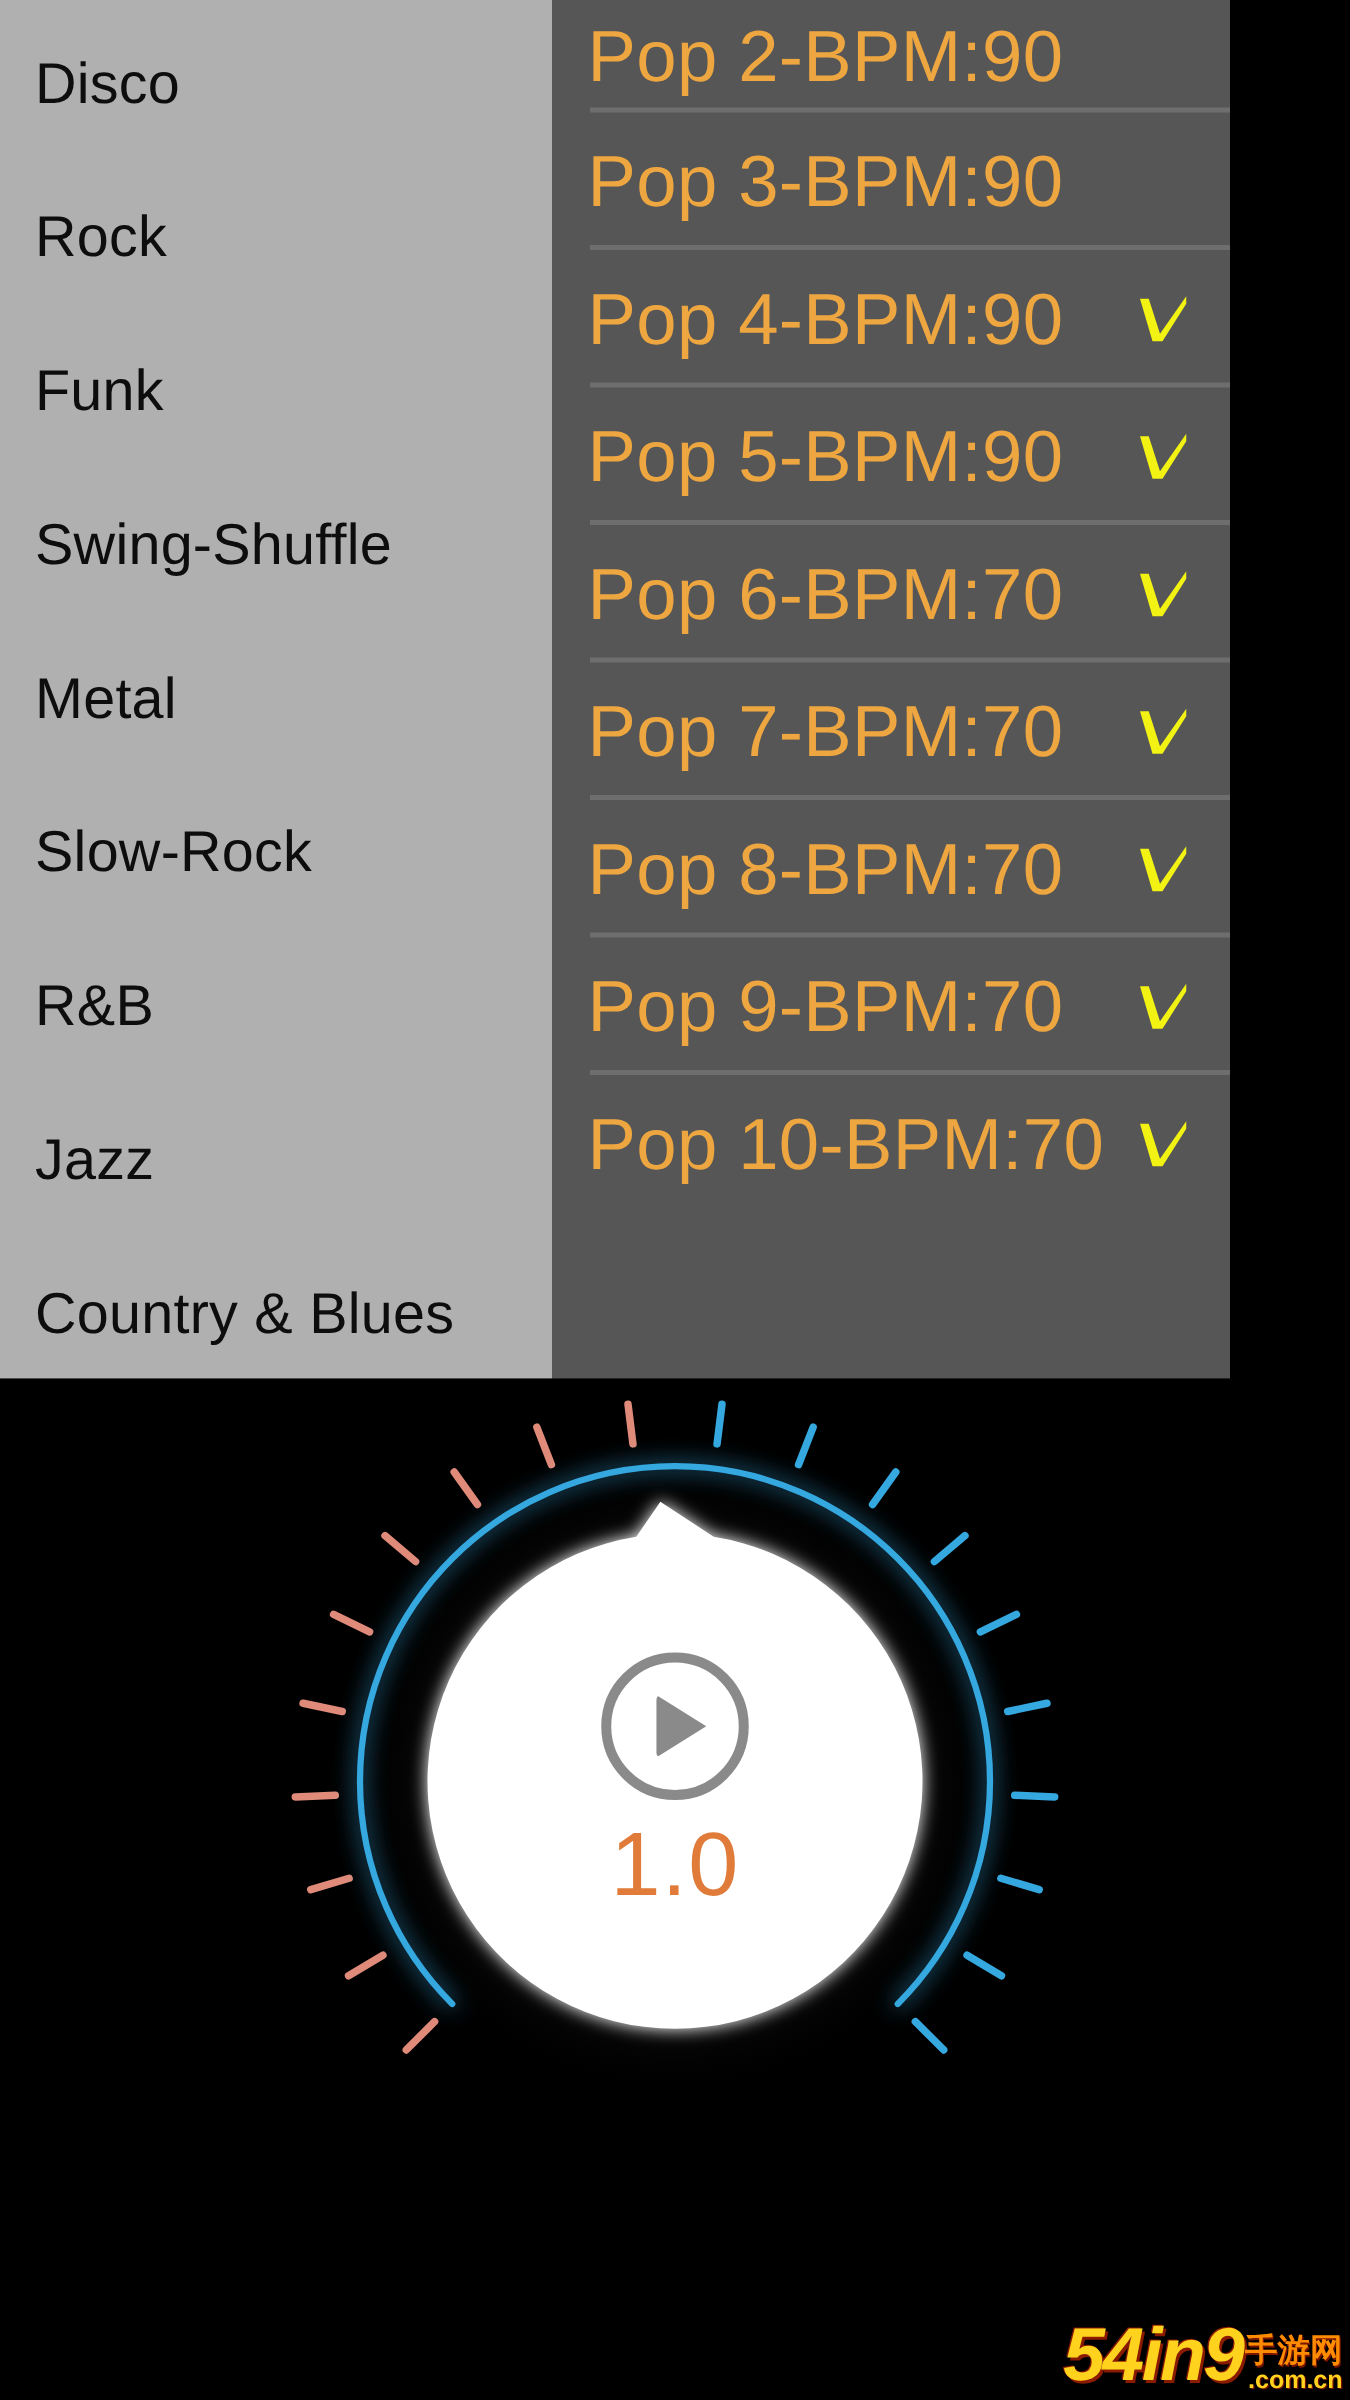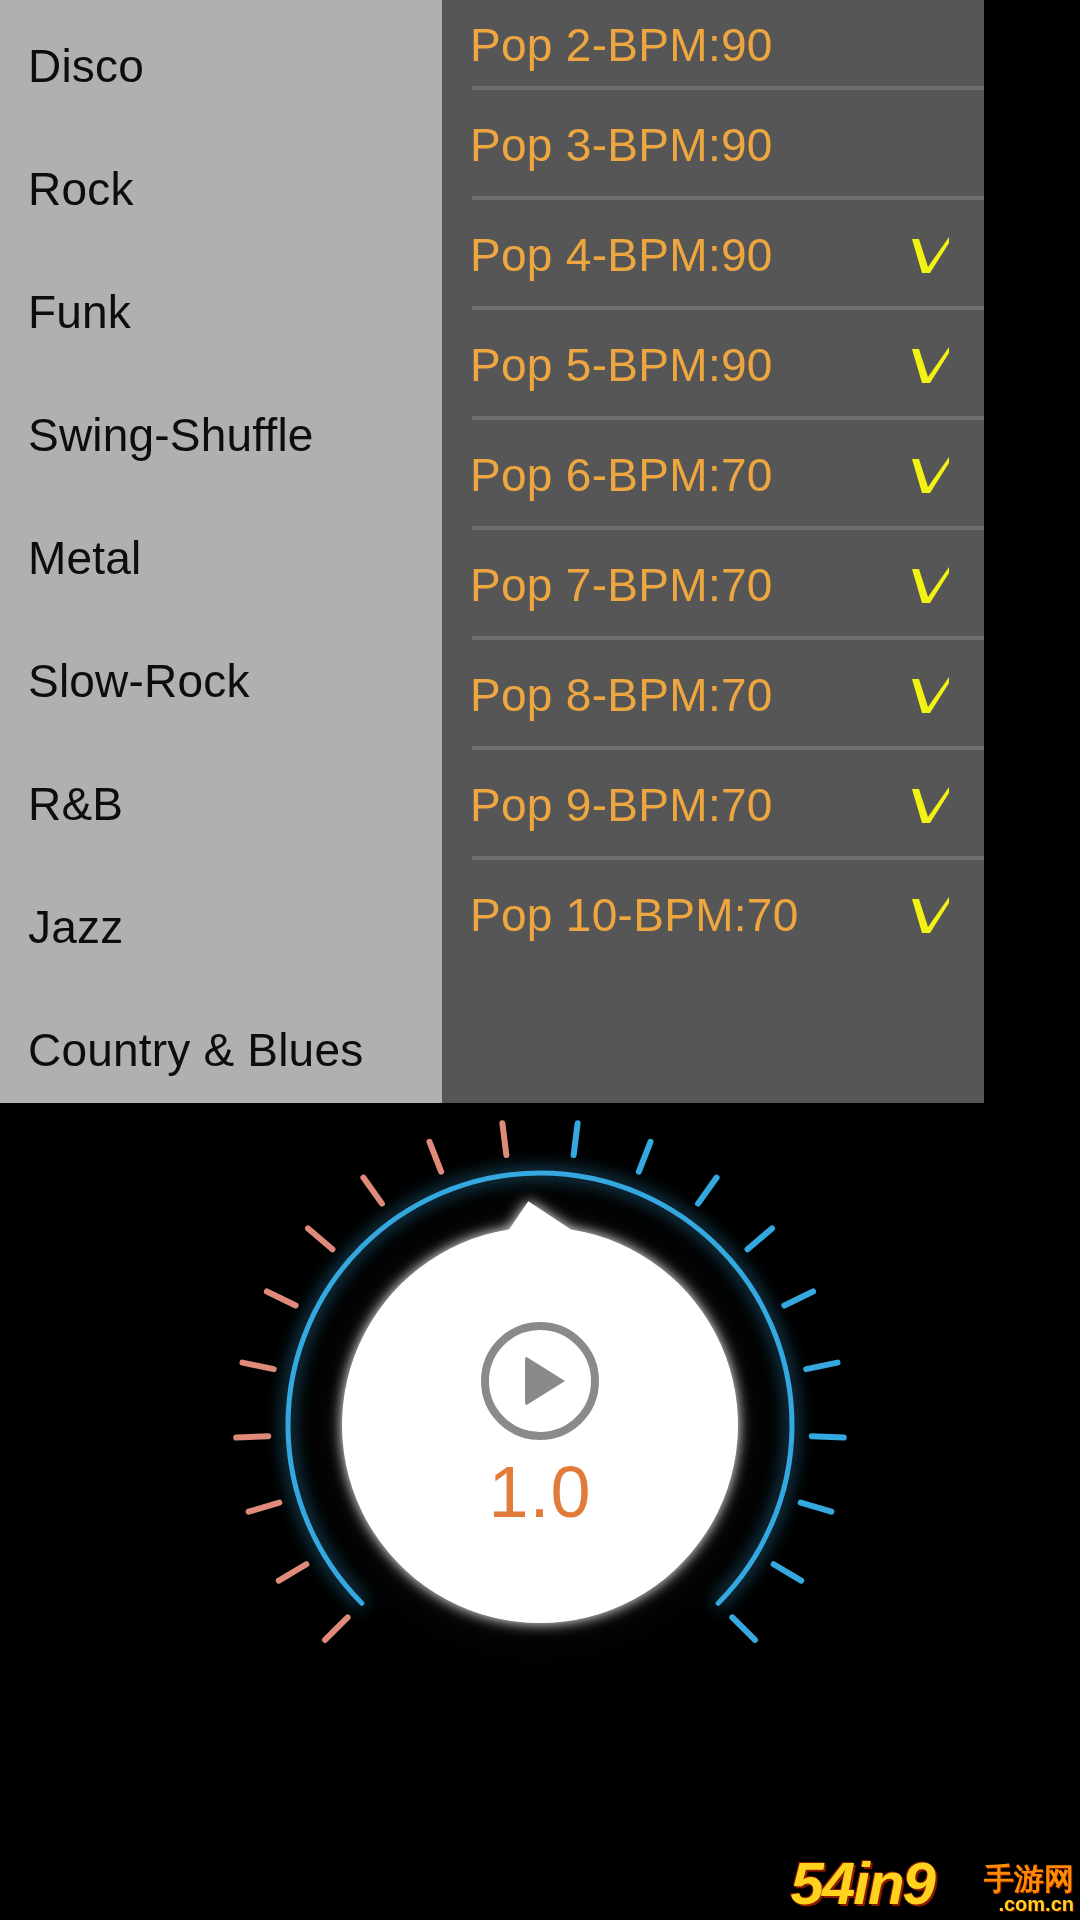--- a/index.html
+++ b/index.html
@@ -55,7 +55,7 @@
   .pattern-item:first-child { height: 90px; align-items: center; }
   .pattern-label {
     color: #eda640;
-    font-size: 46px;
+    font-size: 58px;
     white-space: nowrap;
     letter-spacing: 0.3px;
   }

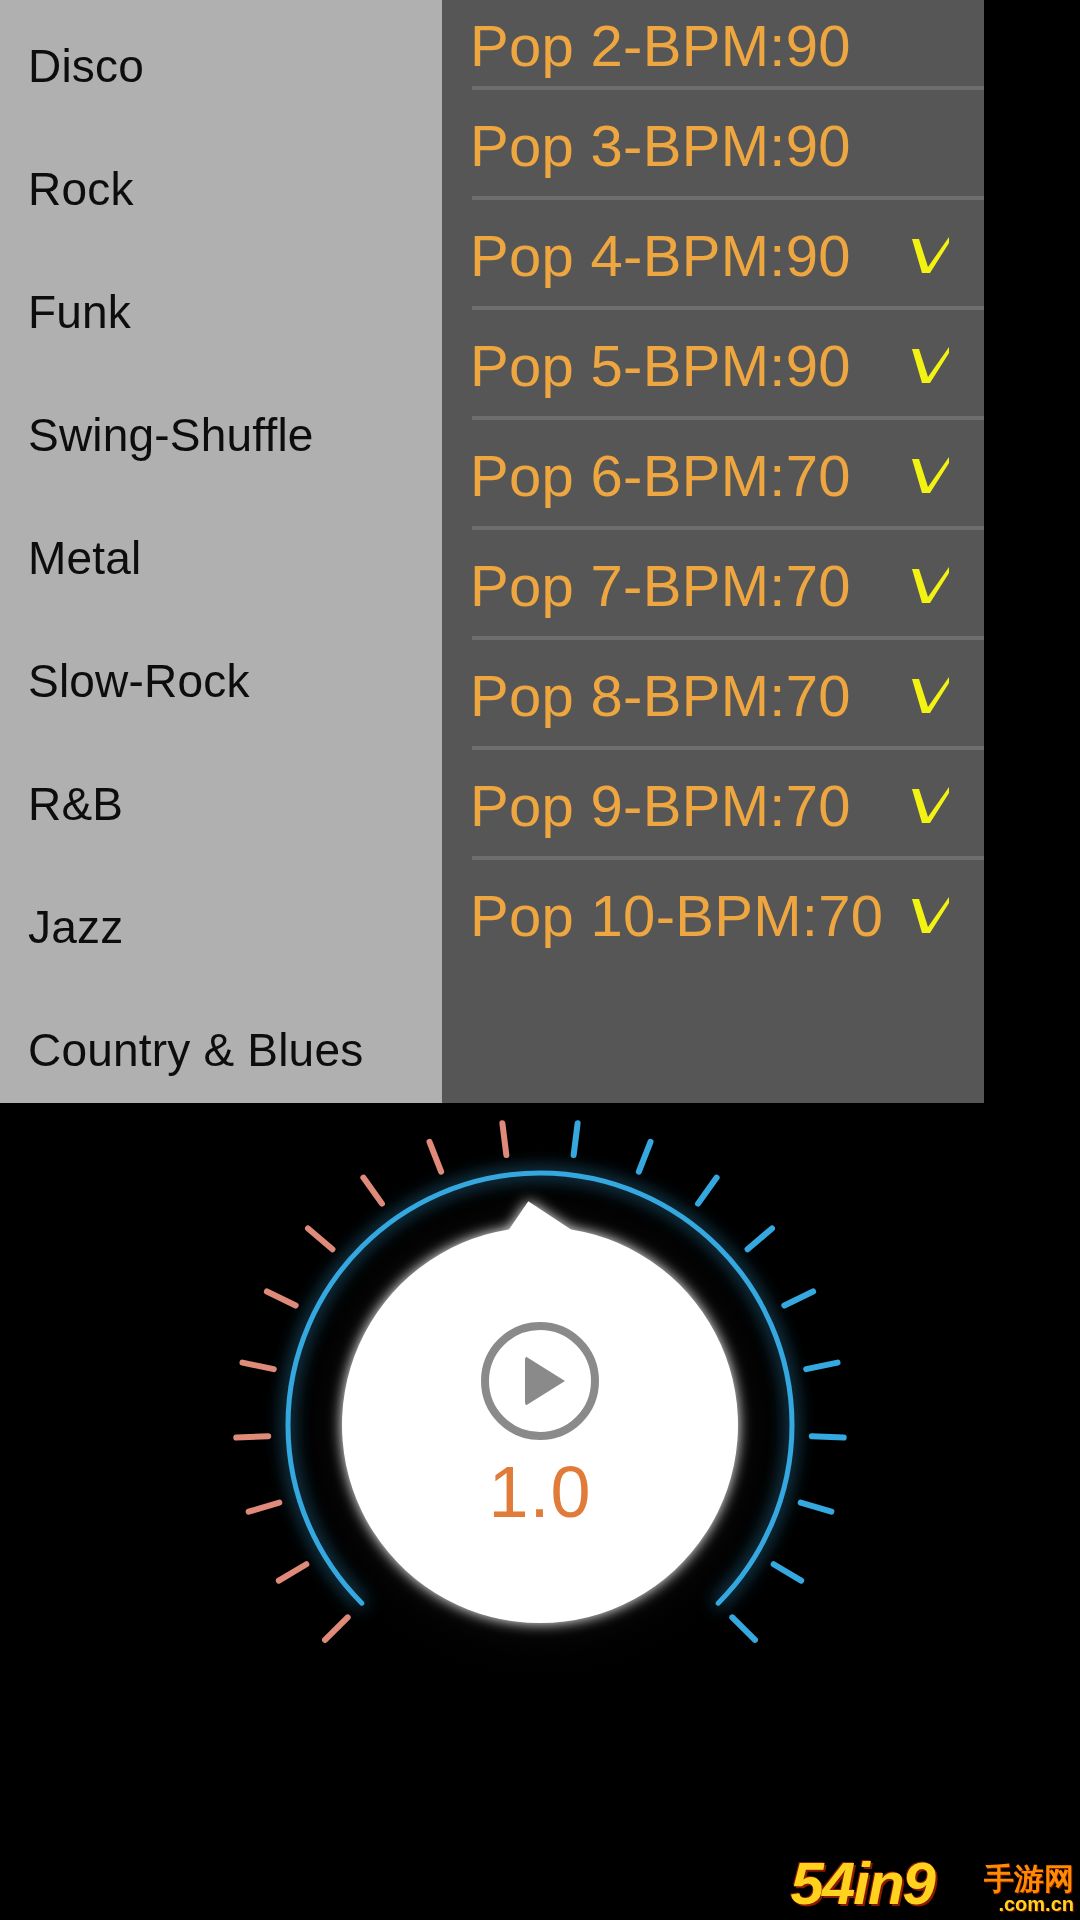--- a/index.html
+++ b/index.html
@@ -140,12 +140,11 @@
   }
   #wm-col { display: flex; flex-direction: column; margin-left: 2px; }
   #wm-cn {
-    font-size: 30px;
+    font-size: 26px;
     font-weight: bold;
     color: #ff8c00;
     text-shadow: 1px 1px 0 #7a1500;
     font-family: "DejaVu Sans", sans-serif;
-    margin-left: 48px;
   }
   #wm-dom {
     font-size: 20px;

